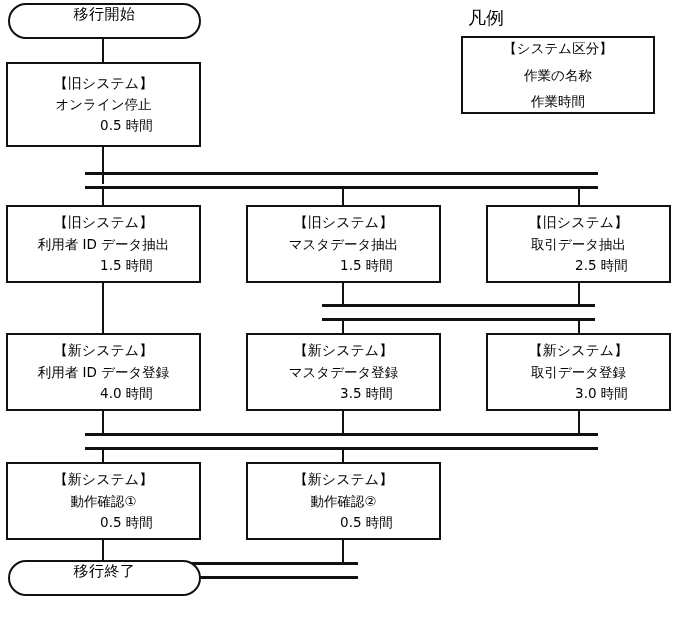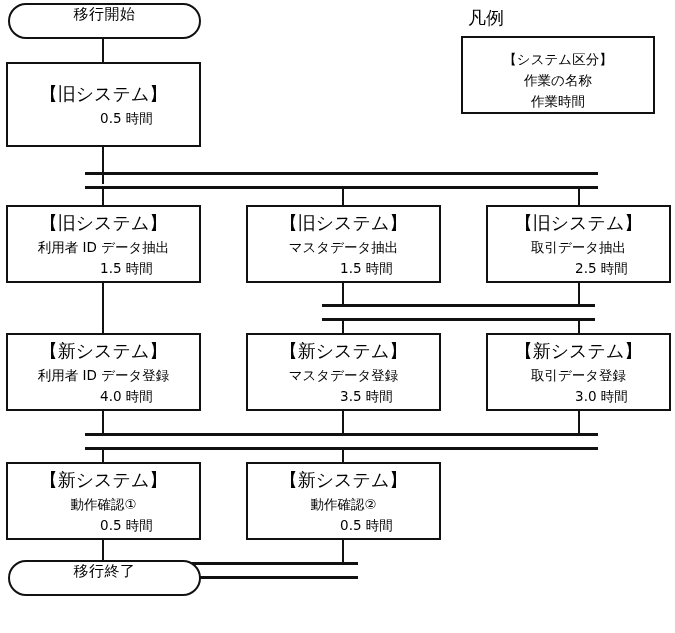--- a/index.html
+++ b/index.html
@@ -69,7 +69,7 @@
     display: flex;
     flex-direction: column;
     align-items: center;
-    justify-content: flex-end;
+    justify-content: space-between;
     line-height: 1.55;
     font-size: 13.5px;
   }

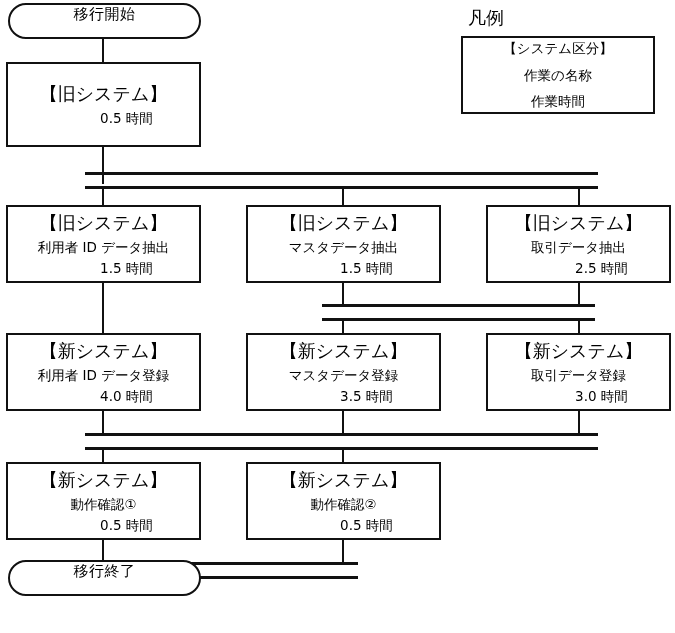--- a/index.html
+++ b/index.html
@@ -44,7 +44,7 @@
     line-height: 1.55;
   }
   .task .sys {
-    font-size: 18px;
+    font-size: 14px;
     white-space: nowrap;
   }
   .task .name {

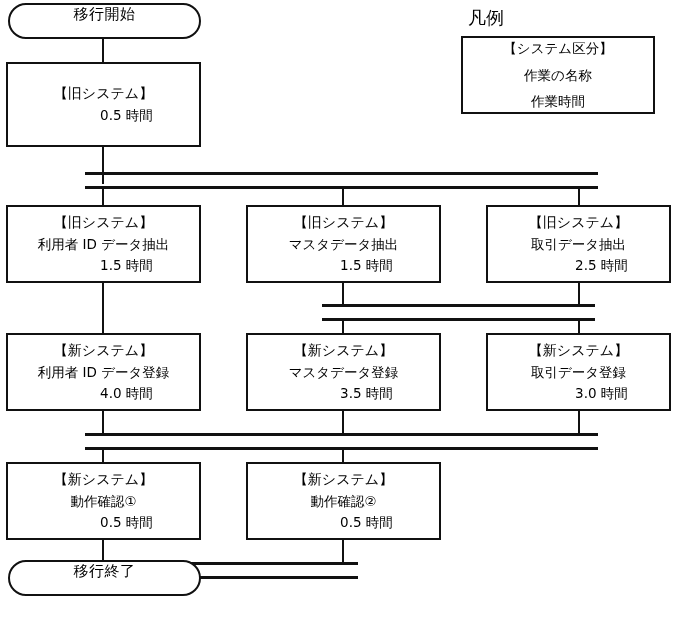--- a/index.html
+++ b/index.html
@@ -105,6 +105,7 @@
 
   <div class="task" style="left:6px; top:62px; width:195px; height:85px;">
     <div class="sys">【旧システム】</div>
+    <div class="name">オンライン停止</div>
     <div class="dur">0.5 時間</div>
   </div>
 

